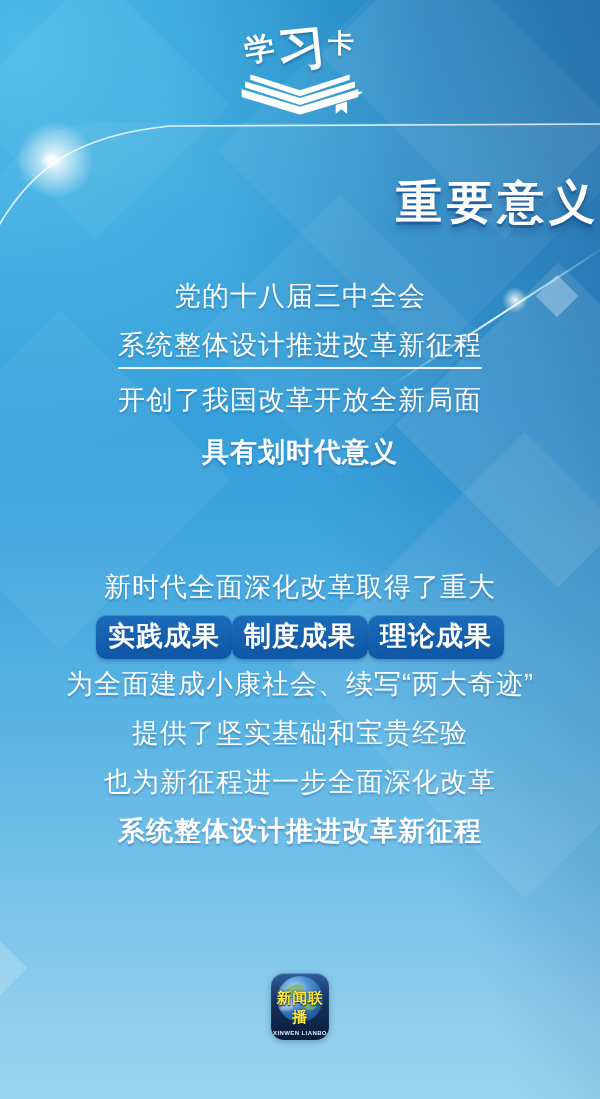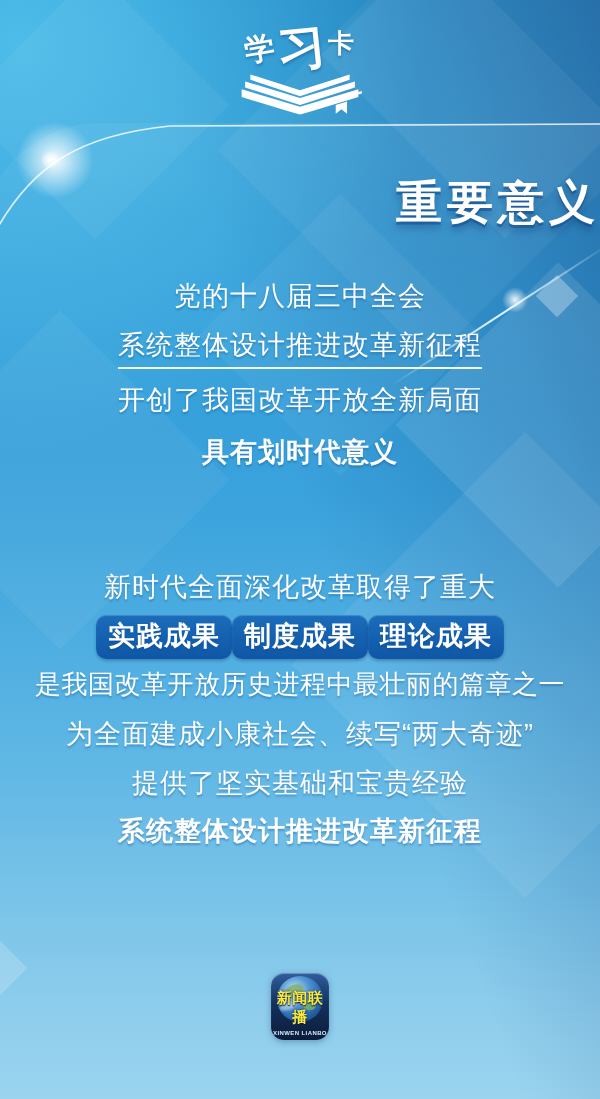--- a/index.html
+++ b/index.html
@@ -155,9 +155,6 @@
       <span class="badge">制度成果</span>
       <span class="badge">理论成果</span>
     </div>
-    <div class="tline h50 tight">
-      <span>是我国改革开放历史进程中最壮丽的篇章之一</span>
-    </div>
     <div class="tline h50">
       <span>为全面建成小康社会、续写“两大奇迹”</span>
     </div>

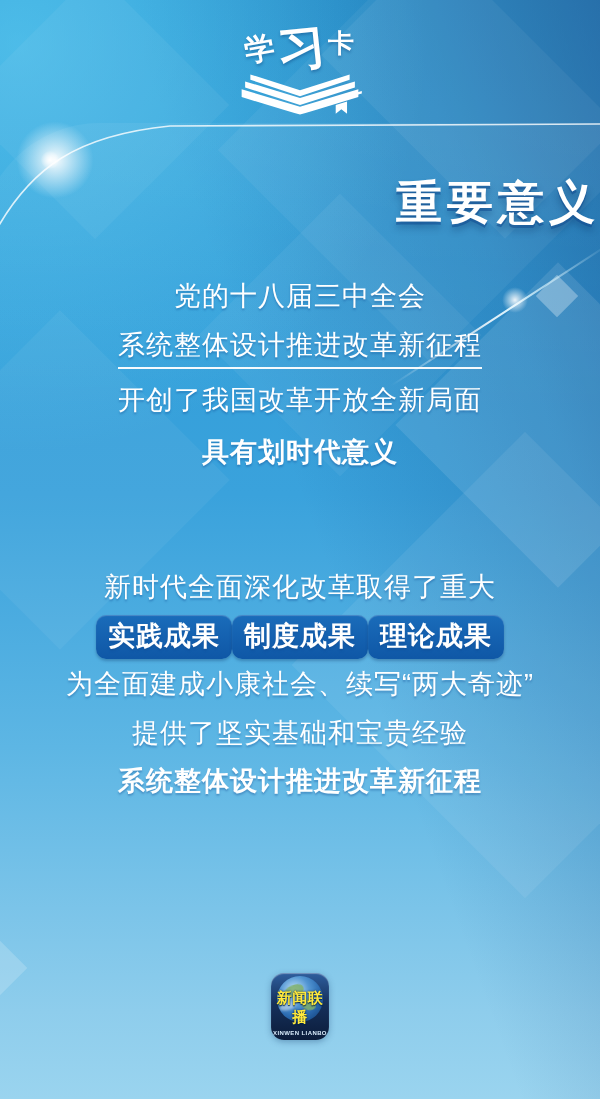--- a/index.html
+++ b/index.html
@@ -161,6 +161,9 @@
     <div class="tline h48">
       <span>提供了坚实基础和宝贵经验</span>
     </div>
+    <div class="tline h50">
+      <span>也为新征程进一步全面深化改革</span>
+    </div>
     <div class="tline h48 bold">
       <span>系统整体设计推进改革新征程</span>
     </div>

